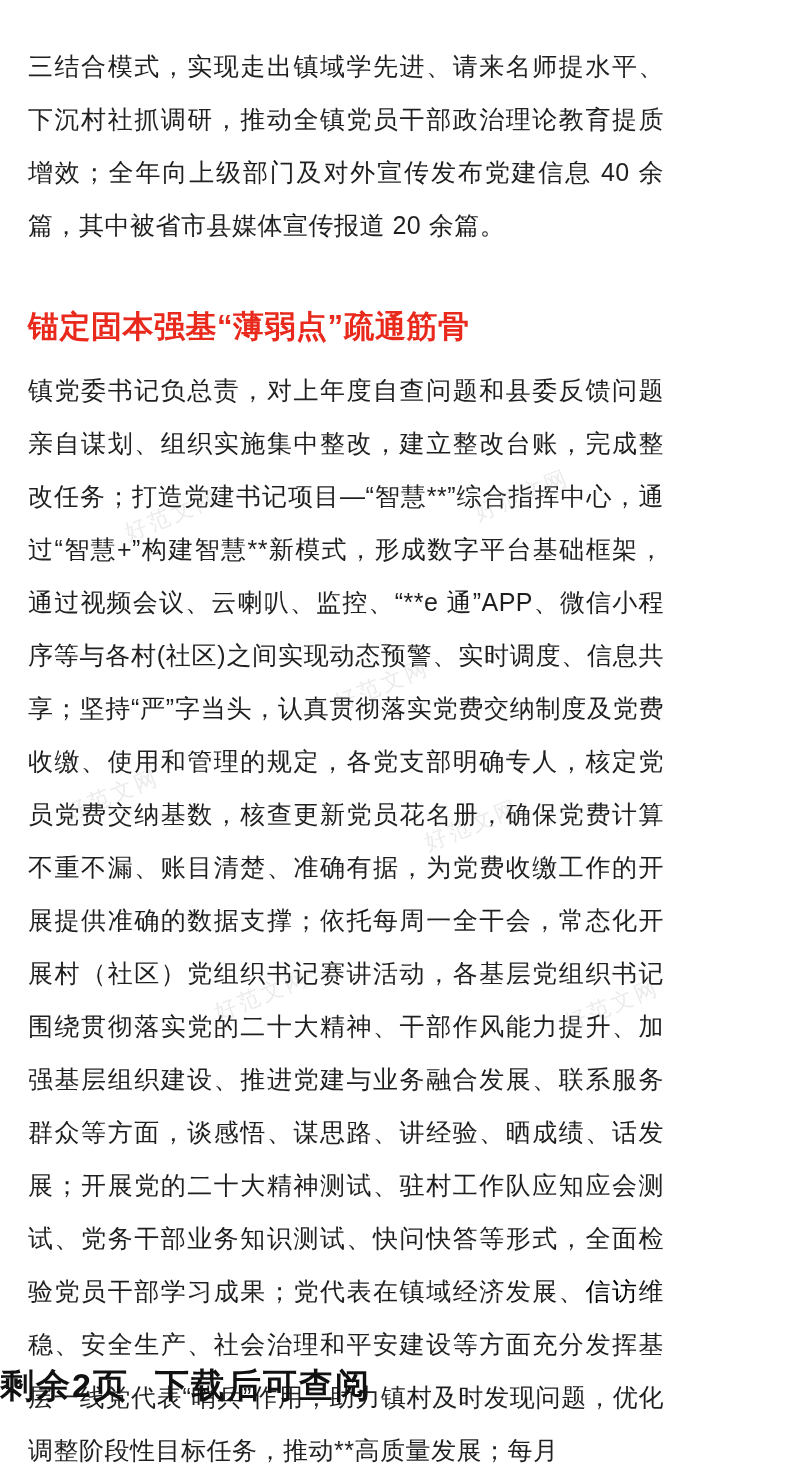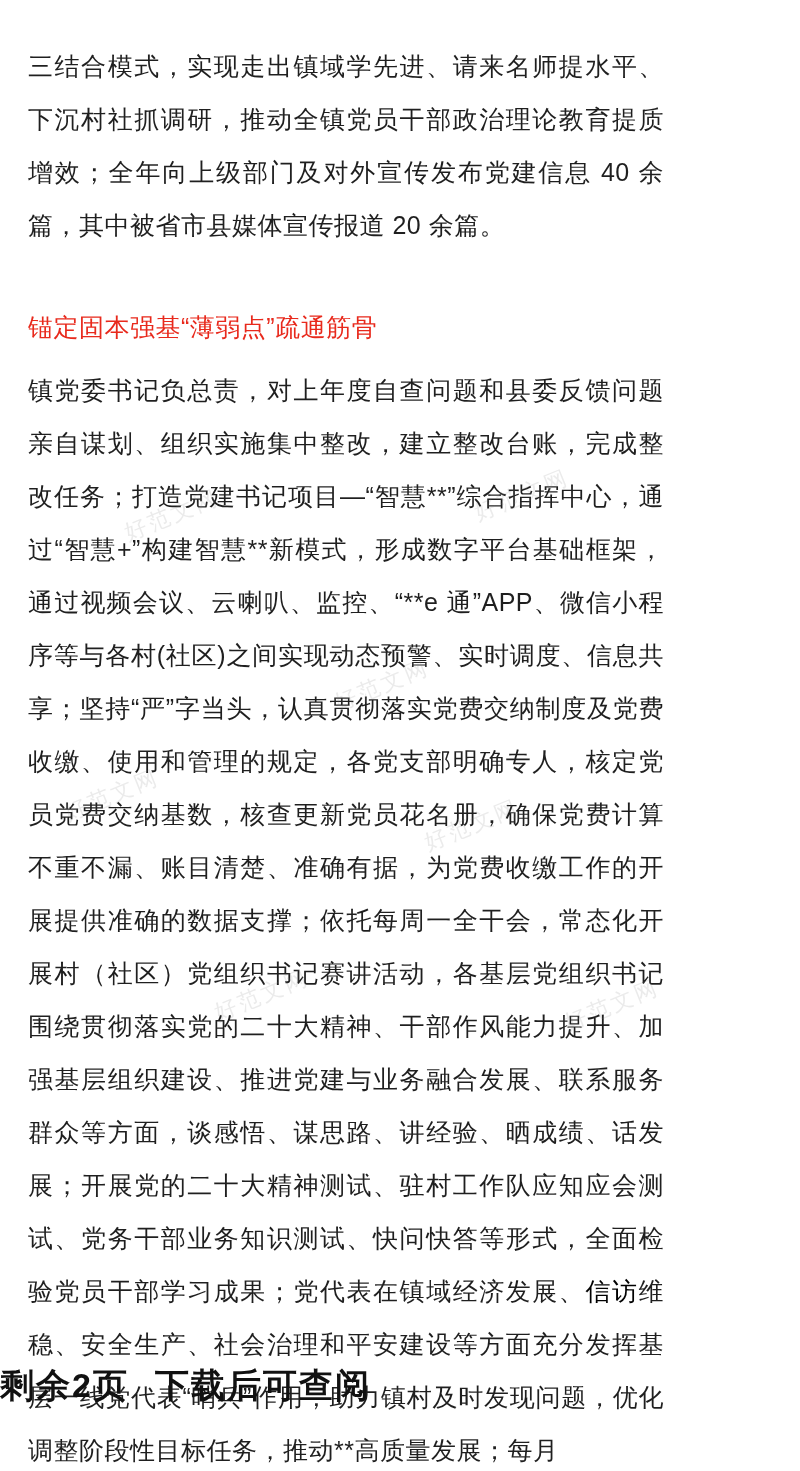--- a/index.html
+++ b/index.html
@@ -40,9 +40,9 @@
   }
 
   .heading {
-    font-size: 25px;
+    font-size: 31px;
     line-height: 46px;
-    font-weight: 400;
+    font-weight: 700;
     color: #e8291c;
     letter-spacing: 0.5px;
     margin: 0 0 14px 0;

